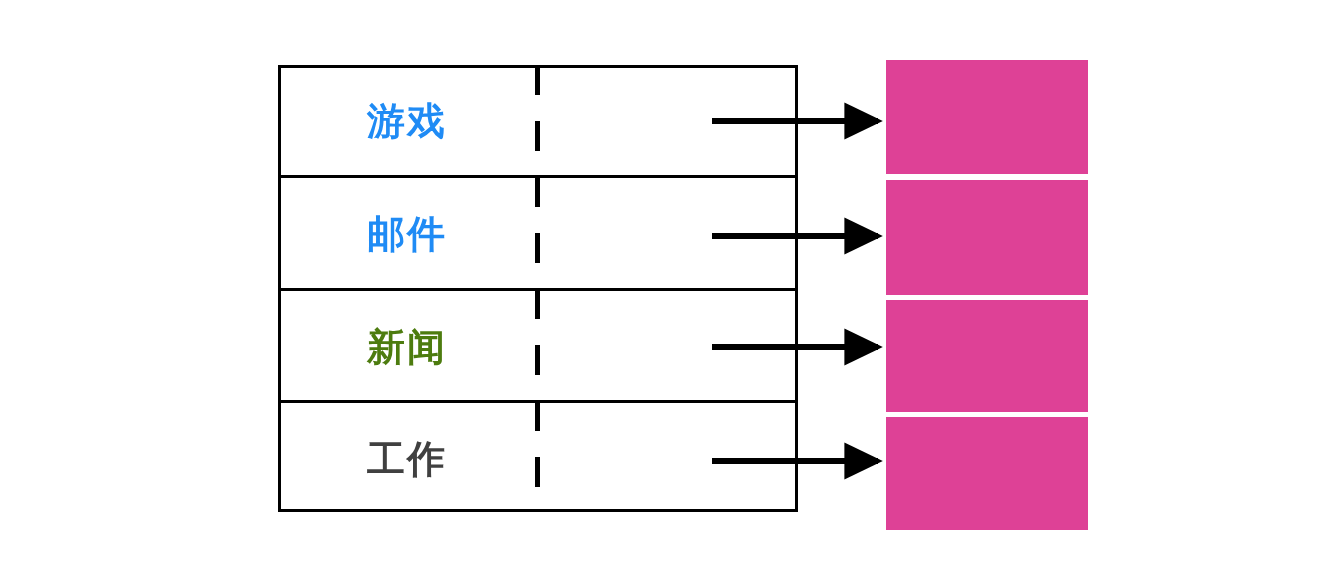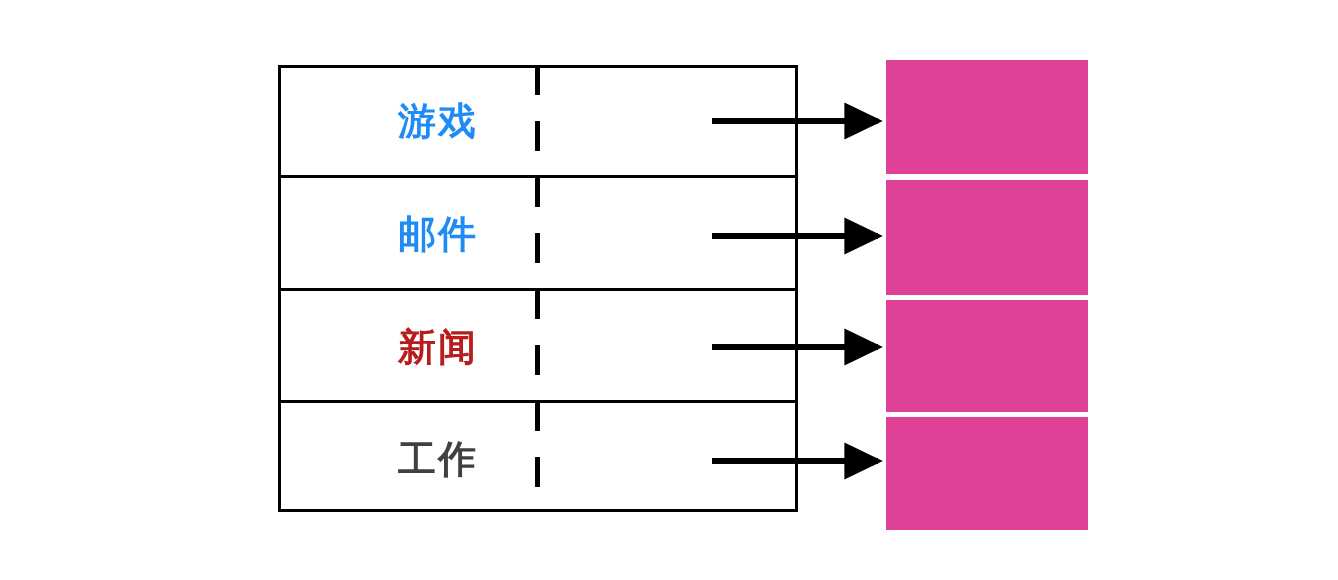--- a/index.html
+++ b/index.html
@@ -58,7 +58,6 @@
     letter-spacing: 2px;
     font-family: "DejaVu Sans", "Liberation Sans", sans-serif;
     white-space: nowrap;
-    margin-left: 31px;
   }
   
   .dashed-col {

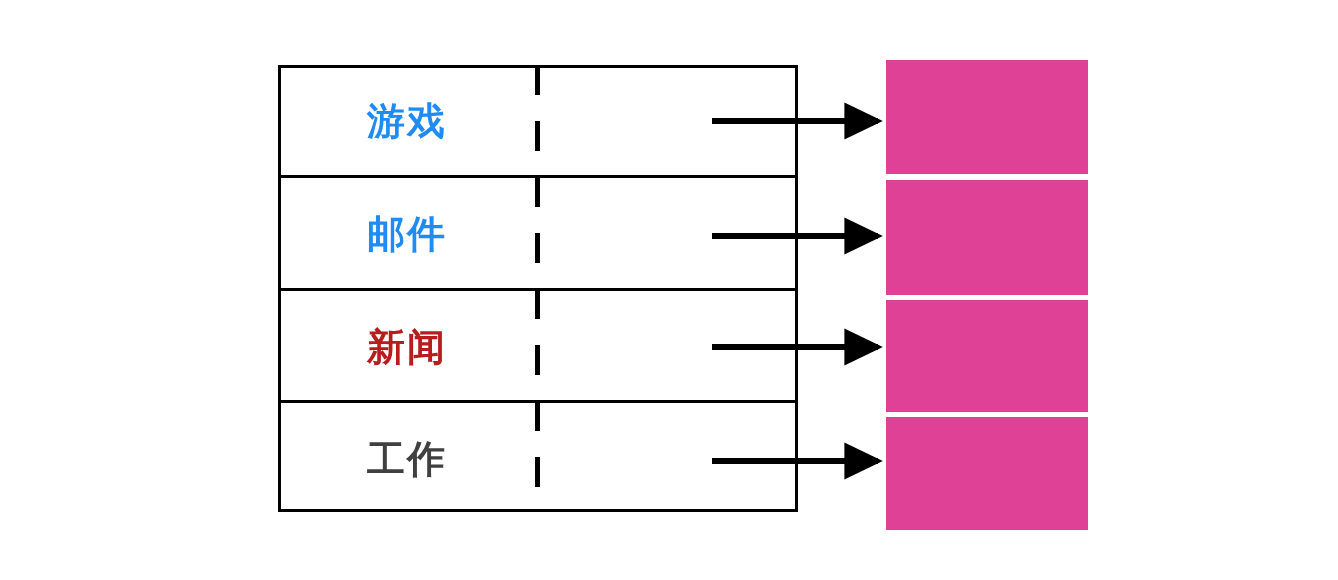--- a/index.html
+++ b/index.html
@@ -106,7 +106,7 @@
     <div class="row-divider" style="top:223px;"></div>
 
     <div class="table-row" style="top:226px; height:112px;">
-      <div class="row-label" style="top: 37px; color: #b91c1c;">新闻</div>
+      <div class="row-label" style="top: 37px; color: #4d7c0f;">新闻</div>
     </div>
     <div class="row-divider" style="top:335px;"></div>
 

